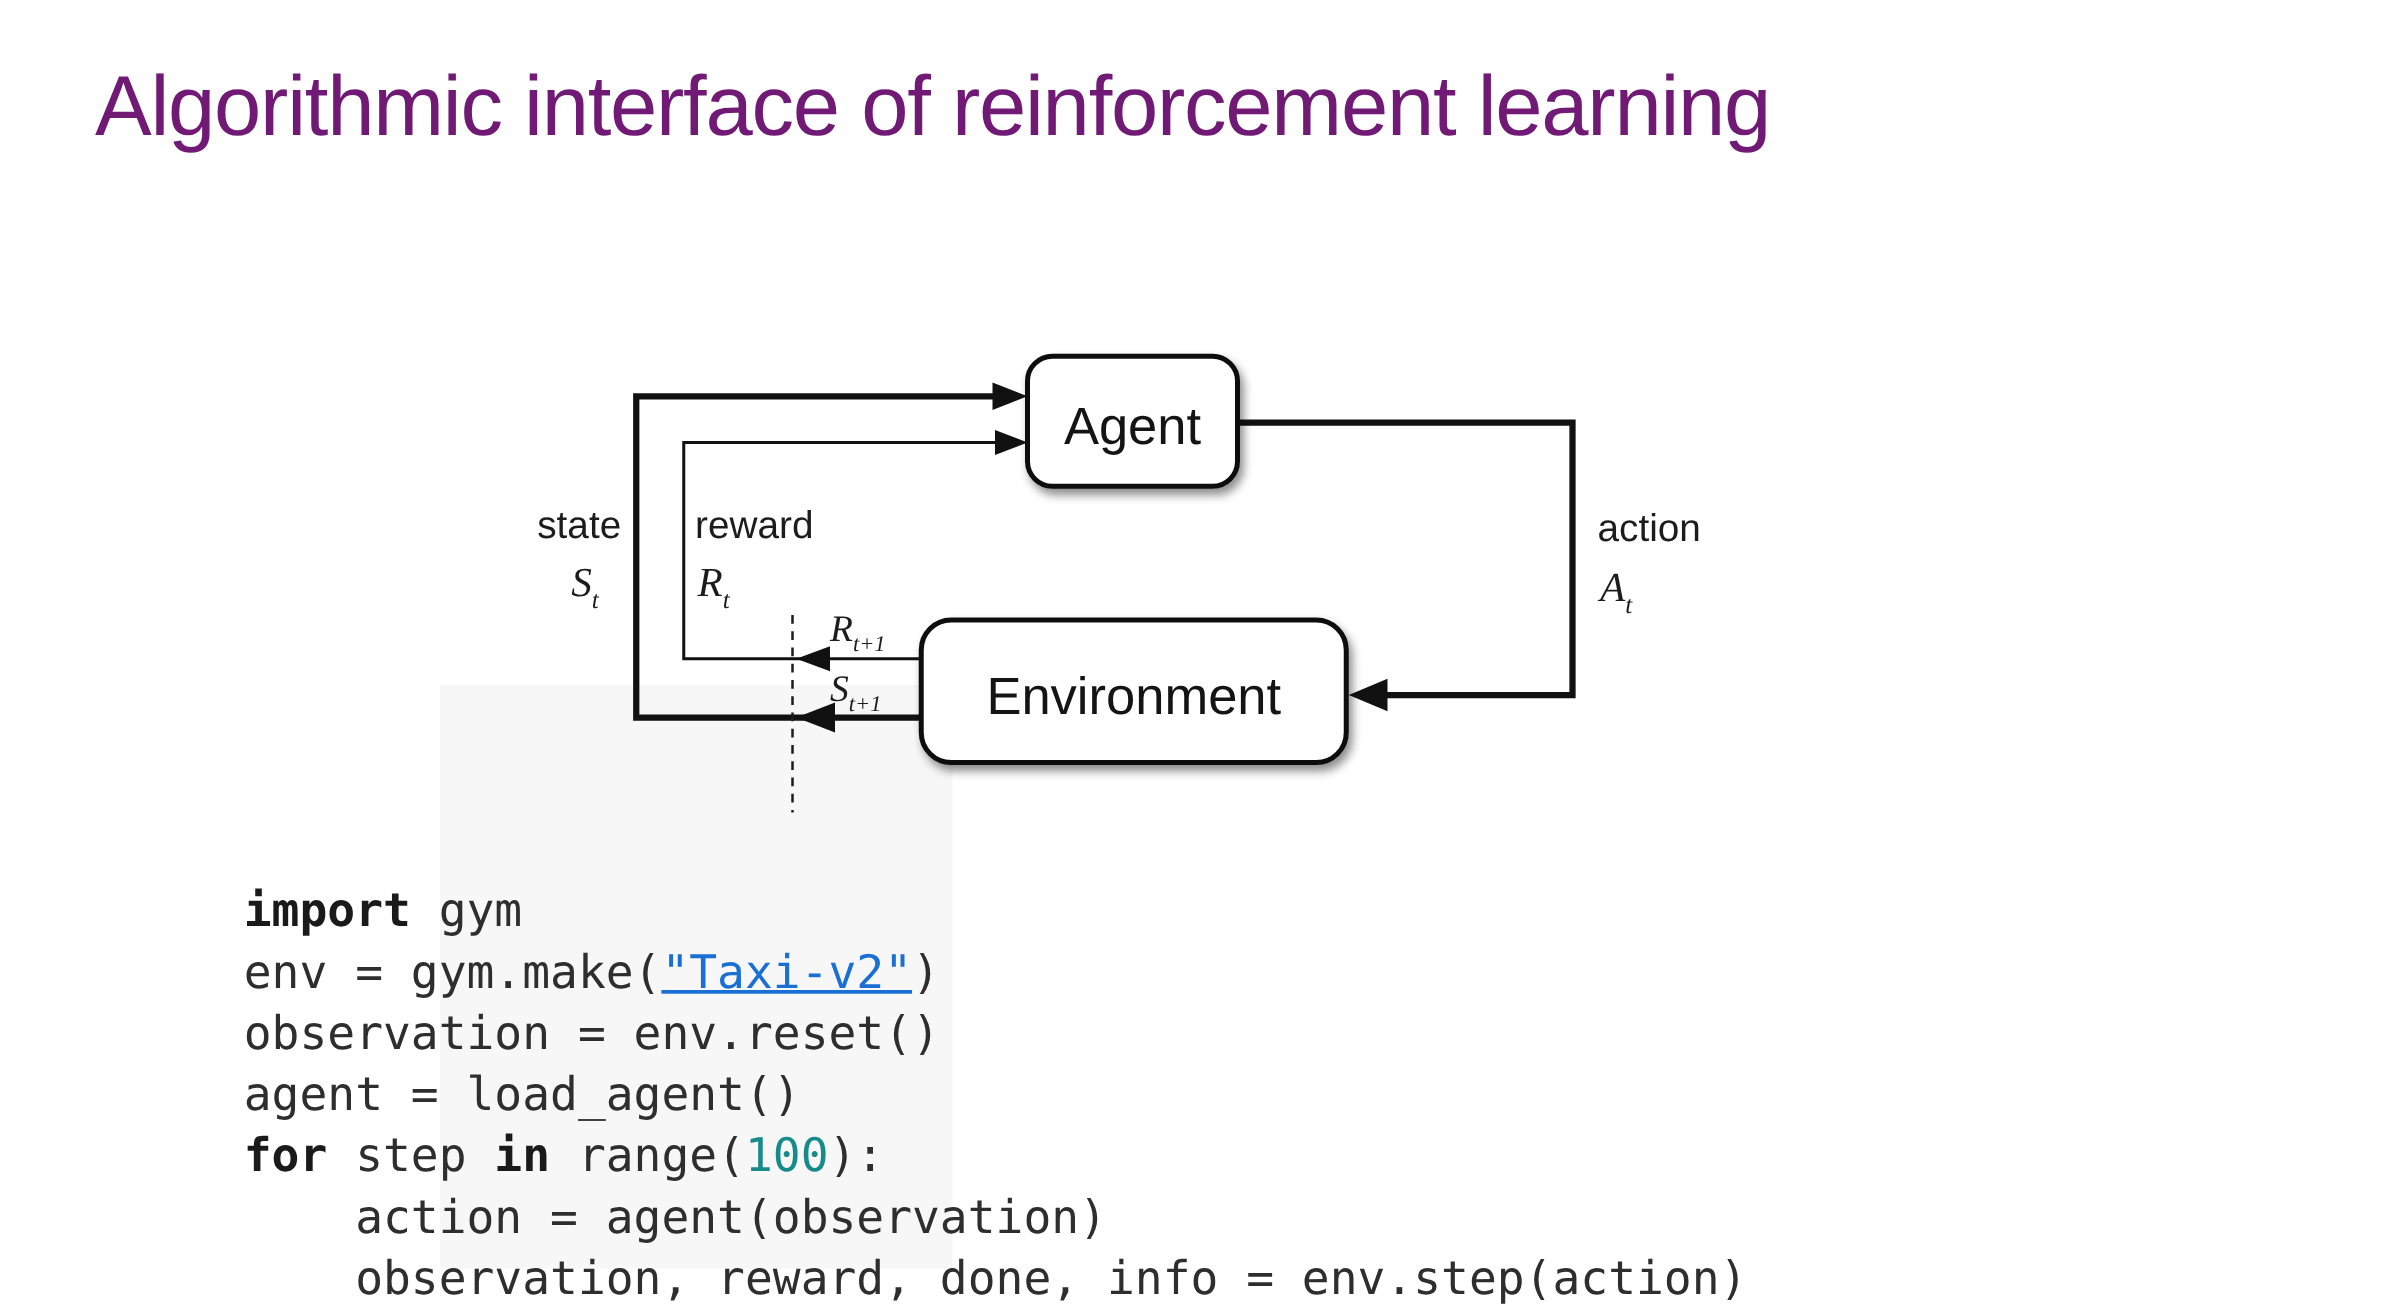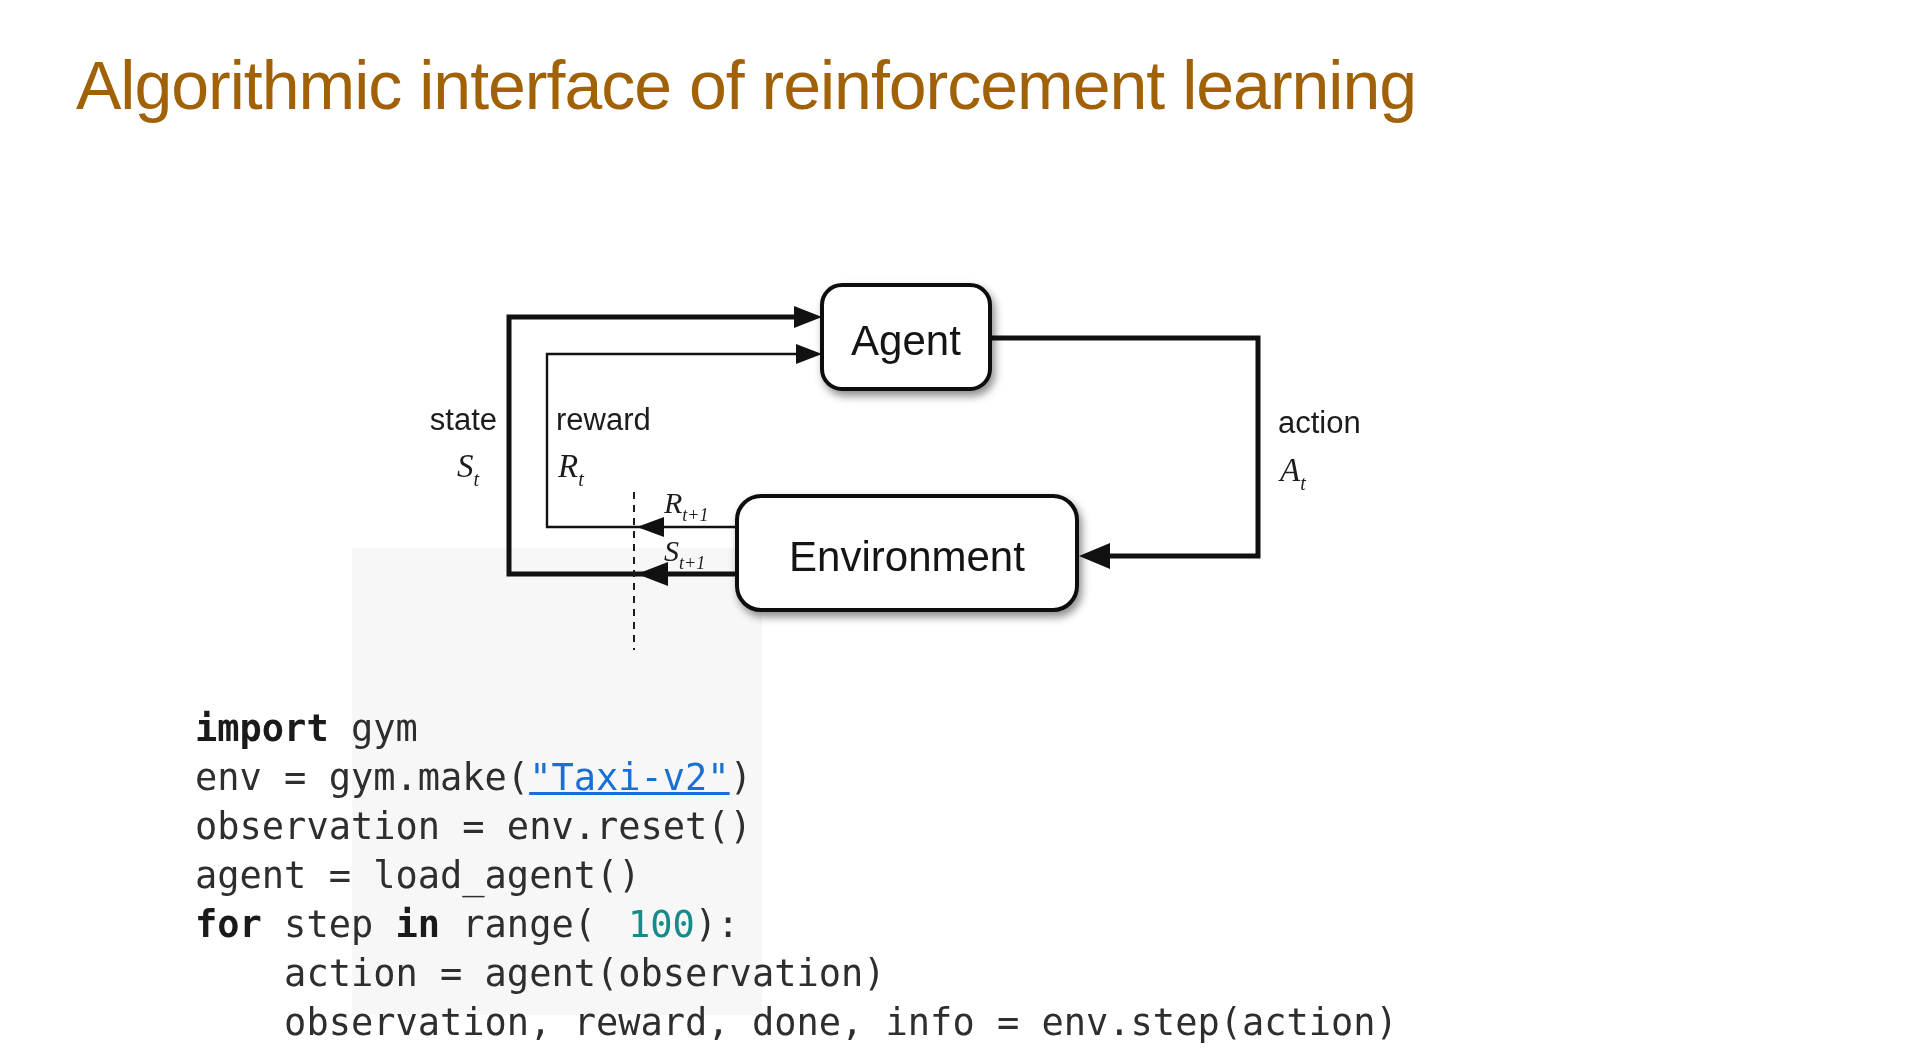--- a/index.html
+++ b/index.html
@@ -10,7 +10,7 @@
   .slide-title{
     position:absolute;left:76px;top:48px;margin:0;
     font-family:"Liberation Sans",sans-serif;
-    font-size:68px;font-weight:400;letter-spacing:-1px;color:#a16207;line-height:1.1;
+    font-size:68px;font-weight:400;letter-spacing:-1px;color:#701a75;line-height:1.1;
     white-space:nowrap;
   }
   svg.diagram{position:absolute;left:0;top:0;}

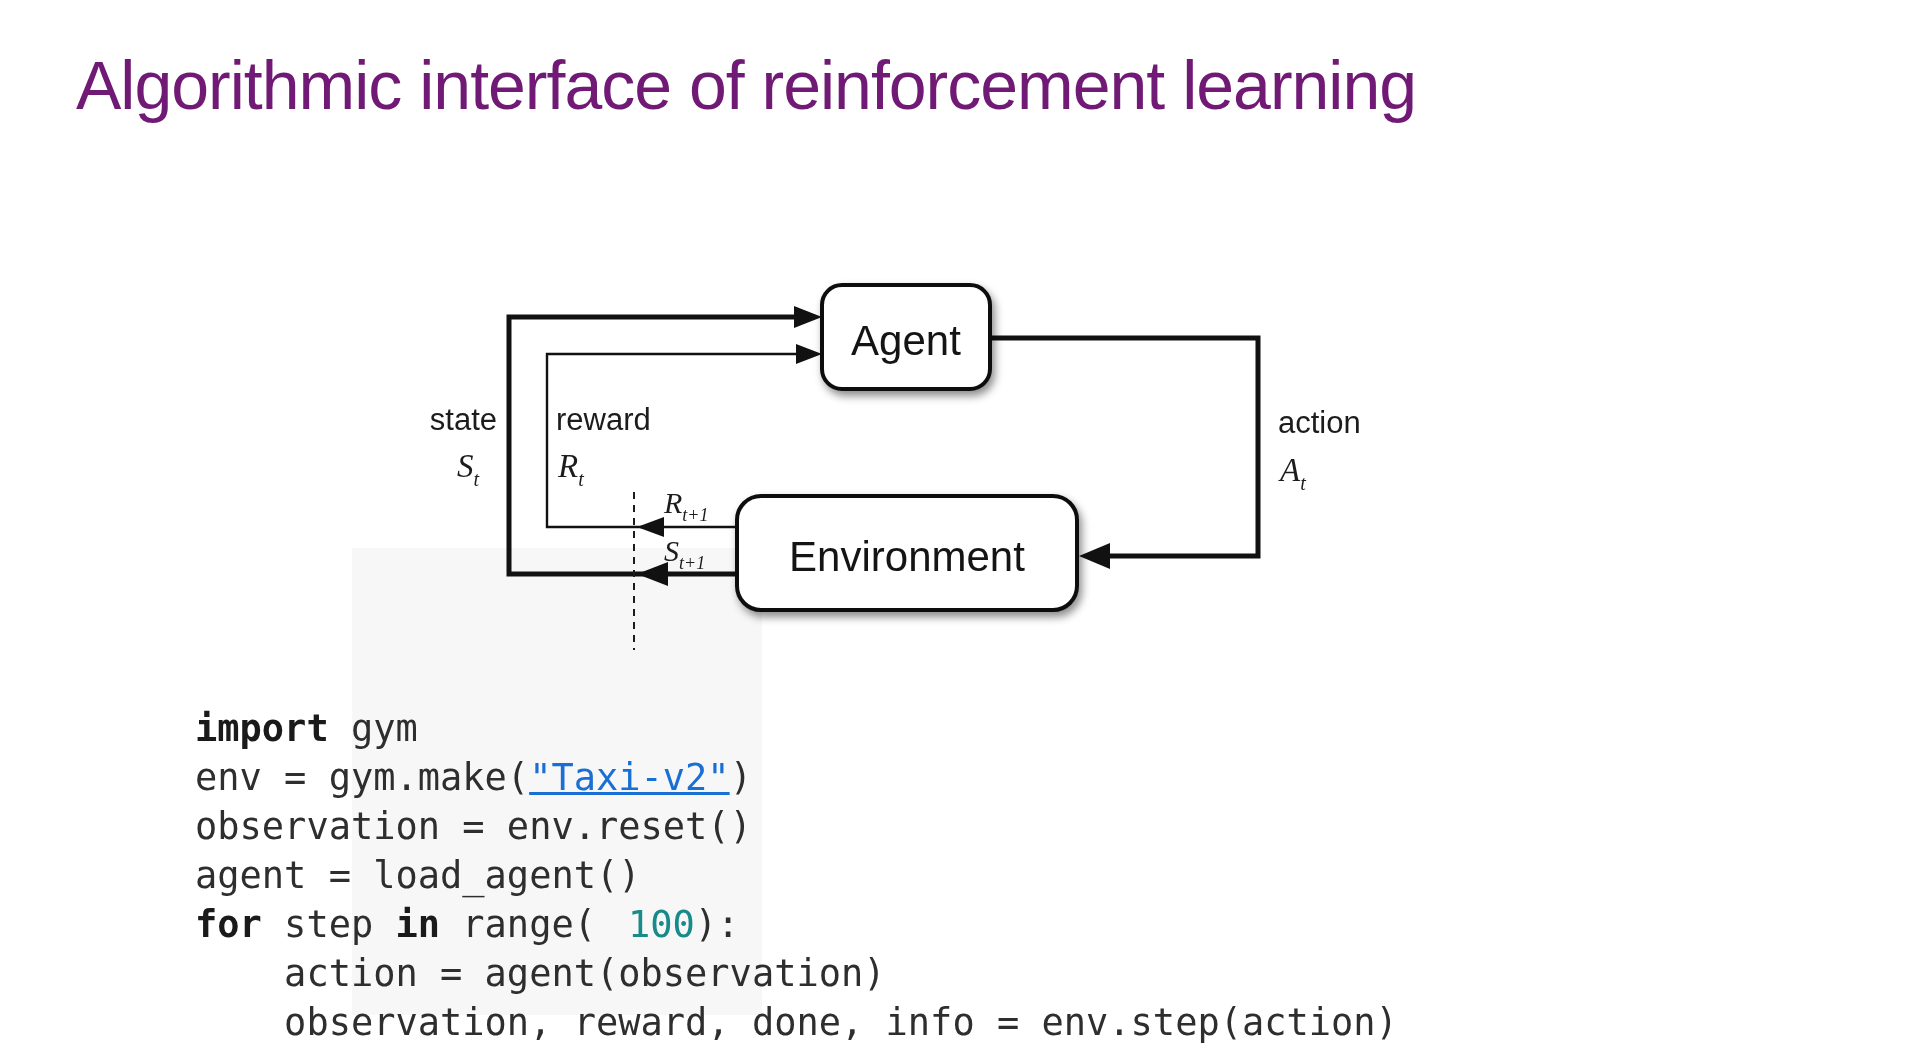--- a/index.html
+++ b/index.html
@@ -26,7 +26,7 @@
   }
   .code-block .kw{font-weight:bold;color:var(--kw-color,#1a1a1a);}
   .code-block .link{color:var(--link-color,#1a6fd4);text-decoration:underline;cursor:pointer;}
-  .code-block .num{color:var(--num-color,#178a8a);margin-left:32px;}
+  .code-block .num{color:var(--num-color,#178a8a);}
 </style>
 </head>
 <body>

